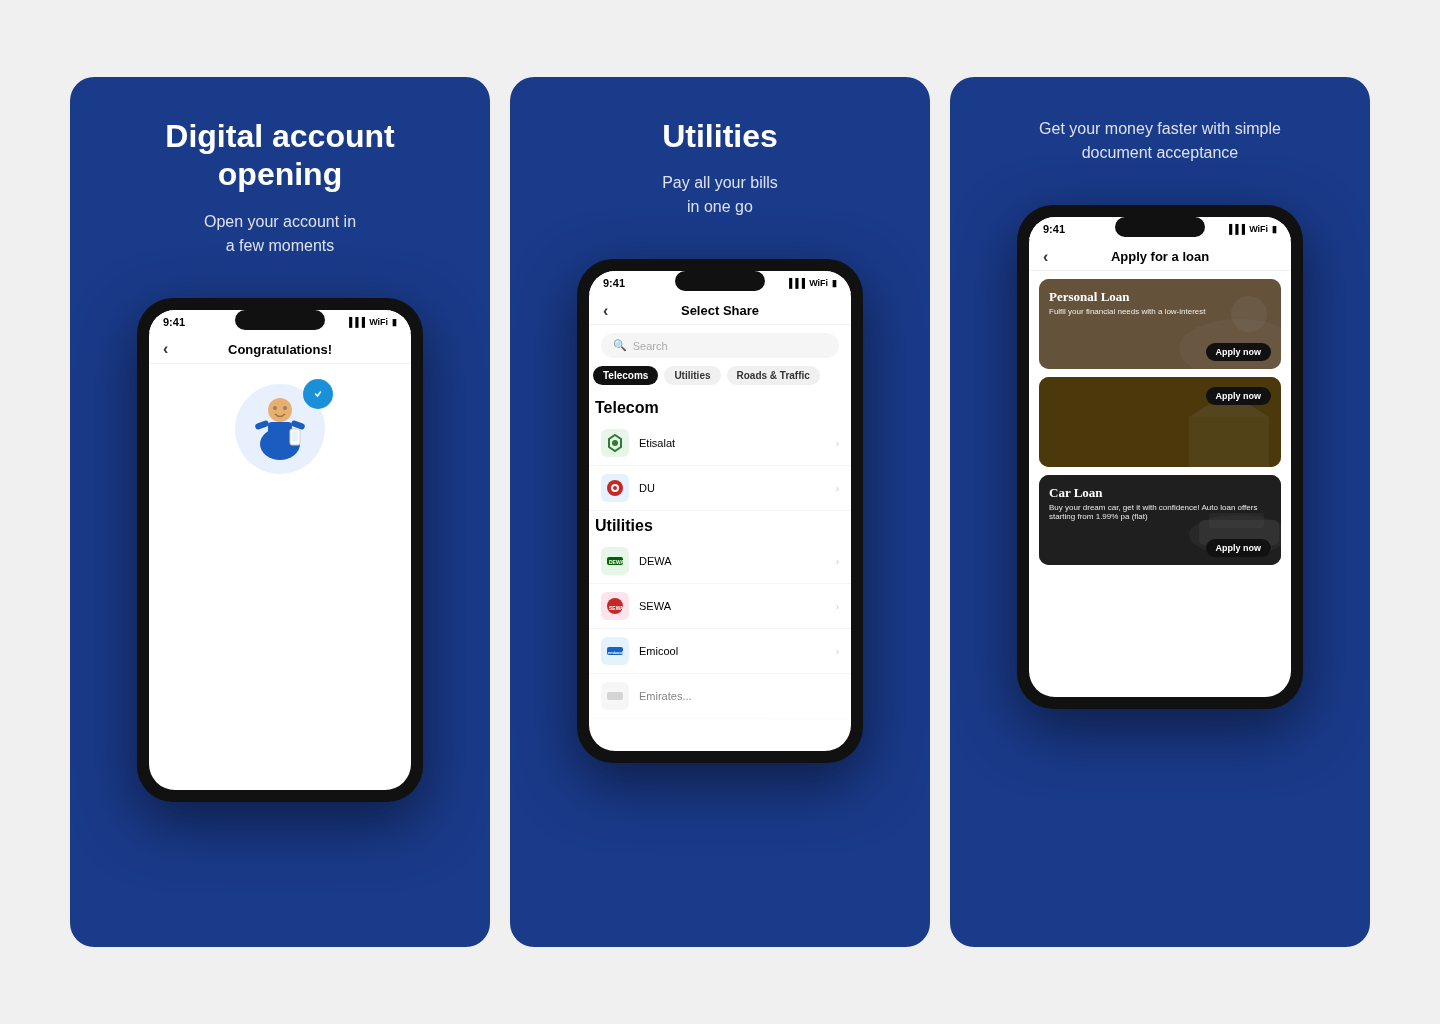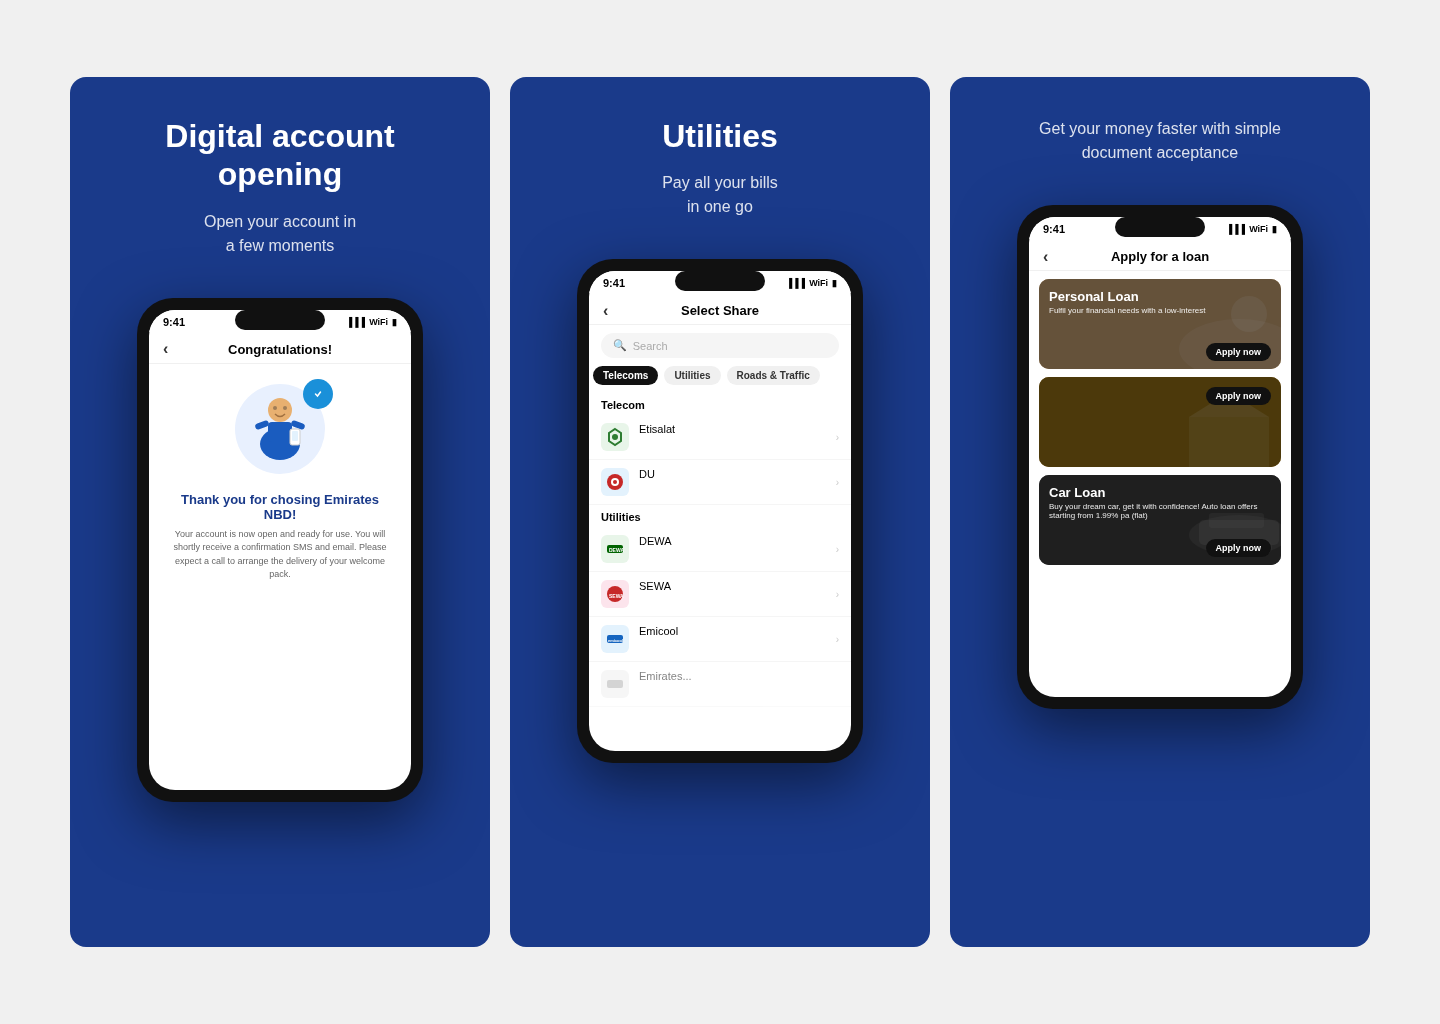--- a/index.html
+++ b/index.html
@@ -21,7 +21,7 @@
     .panel {
       flex: 1;
       background: #1a3a8a;
-      border-radius: 16px;
+      border-radius: 24px;
       padding: 40px 30px 0 30px;
       display: flex;
       flex-direction: column;

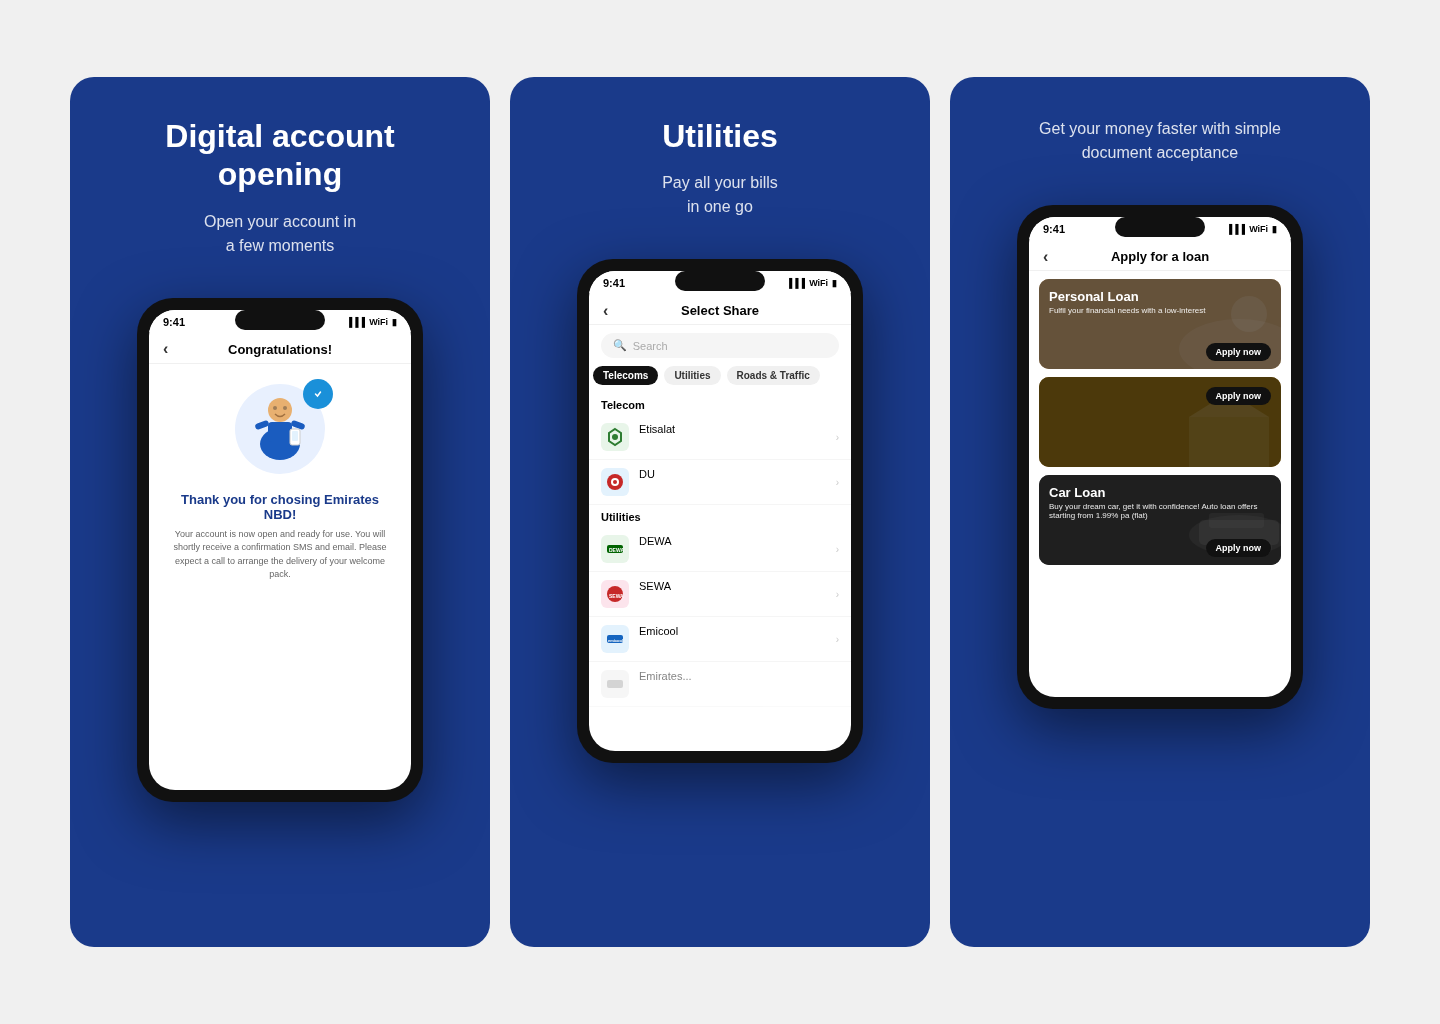--- a/index.html
+++ b/index.html
@@ -291,6 +291,7 @@
       font-size: 13px;
       font-weight: 700;
       color: #fff;
+      font-family: Liberation Serif, serif;
     }
     .loan-card-desc {
       font-size: 8px;

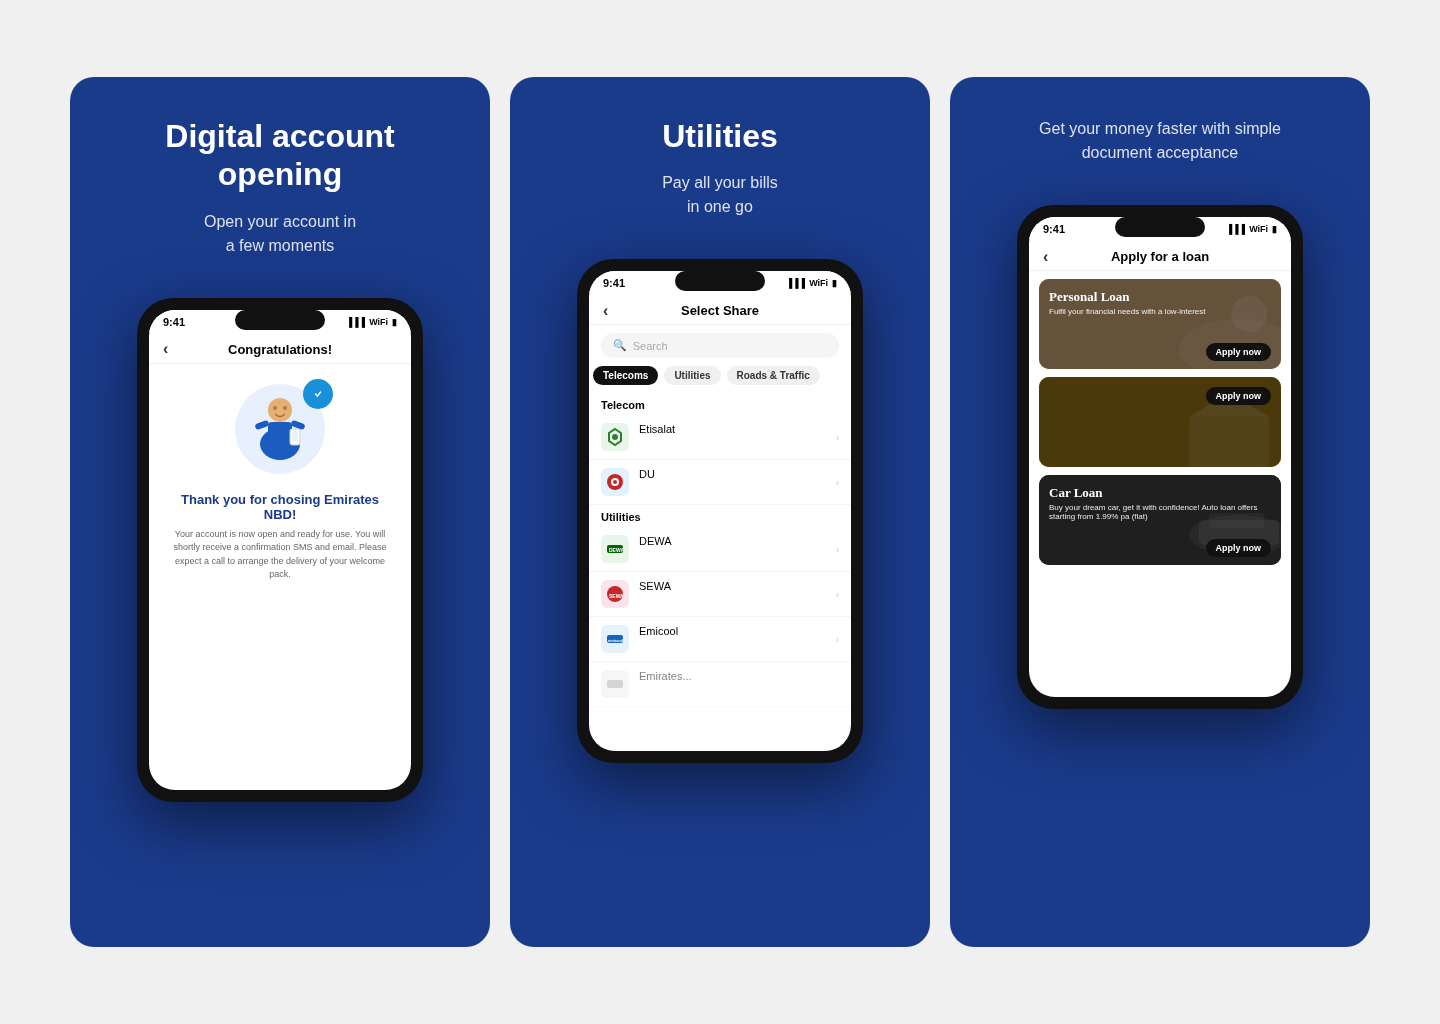--- a/index.html
+++ b/index.html
@@ -211,10 +211,10 @@
       color: #333;
     }
     .biller-section-title {
-      font-size: 11px;
+      font-size: 16px;
       font-weight: 700;
       color: #000;
-      padding: 6px 12px 4px;
+      padding: 6px 6px 4px;
     }
     .biller-item {
       display: flex;

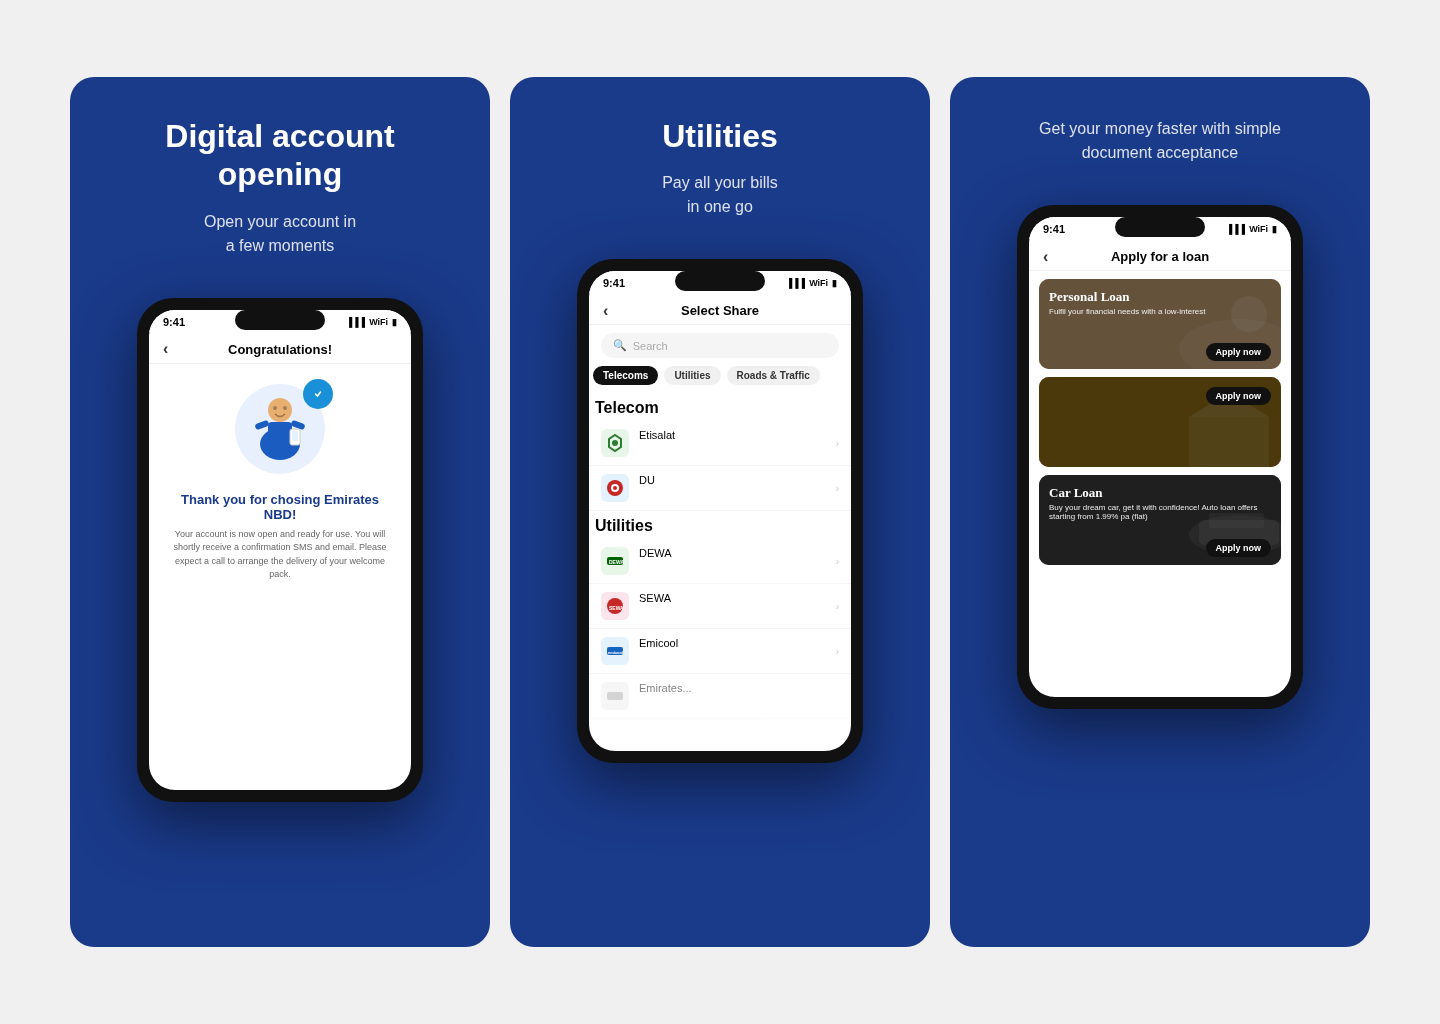--- a/index.html
+++ b/index.html
@@ -225,7 +225,7 @@
     }
     .biller-left {
       display: flex;
-      align-items: flex-start;
+      align-items: center;
       gap: 10px;
     }
     .biller-logo {

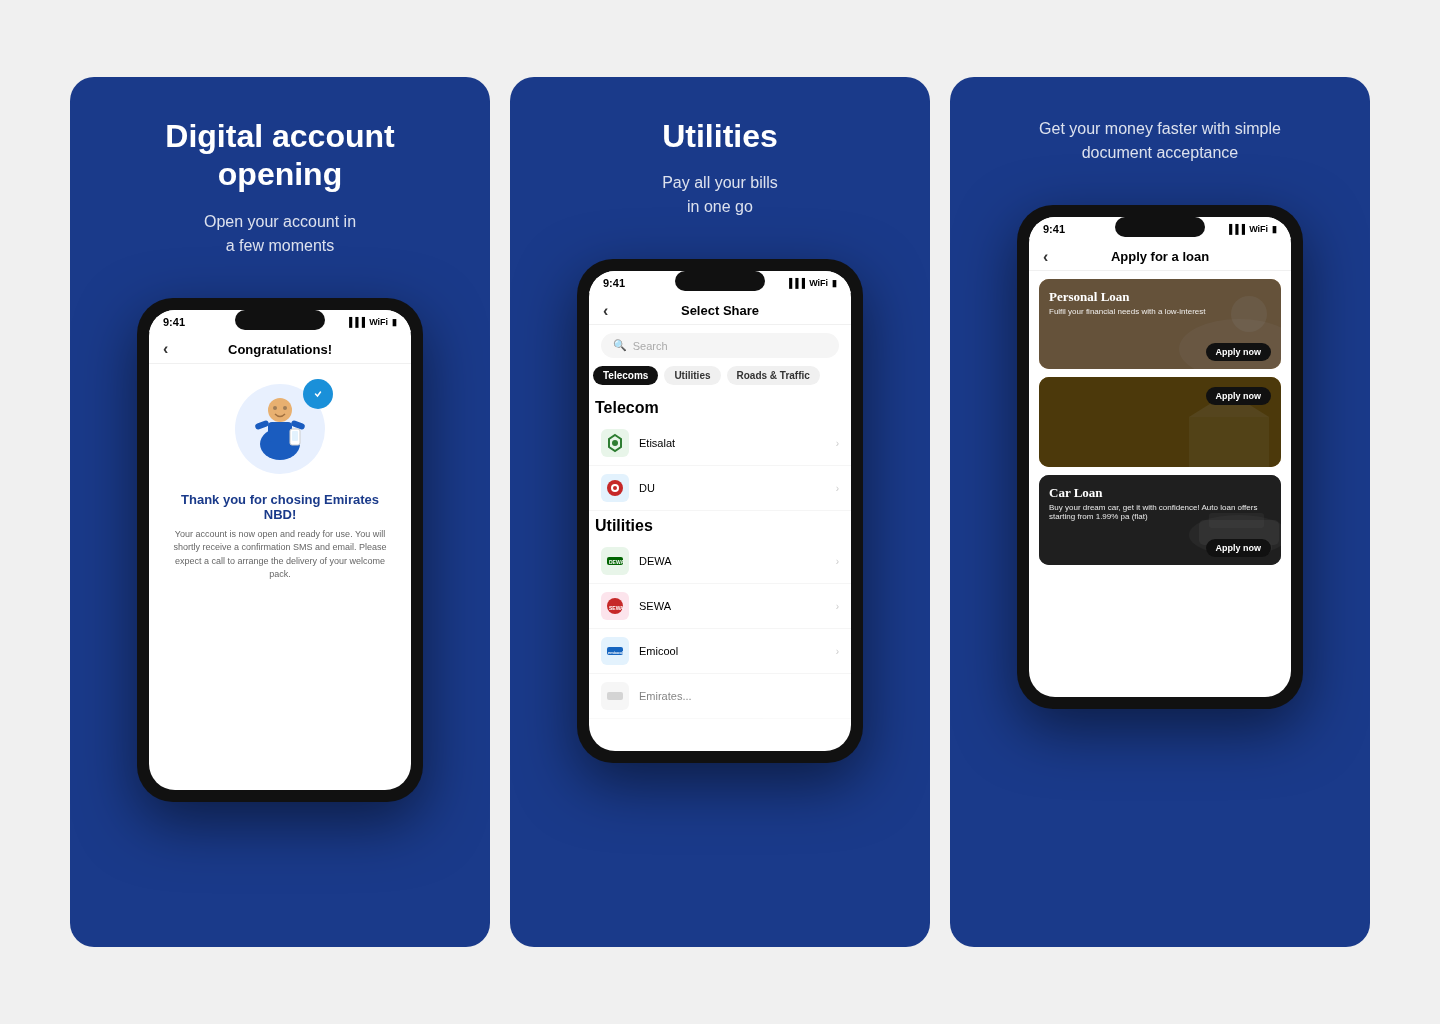--- a/index.html
+++ b/index.html
@@ -366,10 +366,6 @@
           </div>
         </div>
 
-        <div class="congrats-text">
-          <div class="congrats-title">Thank you for chosing Emirates NBD!</div>
-          <div class="congrats-desc">Your account is now open and ready for use. You will shortly receive a confirmation SMS and email. Please expect a call to arrange the delivery of your welcome pack.</div>
-        </div>
 
       </div>
     </div>

